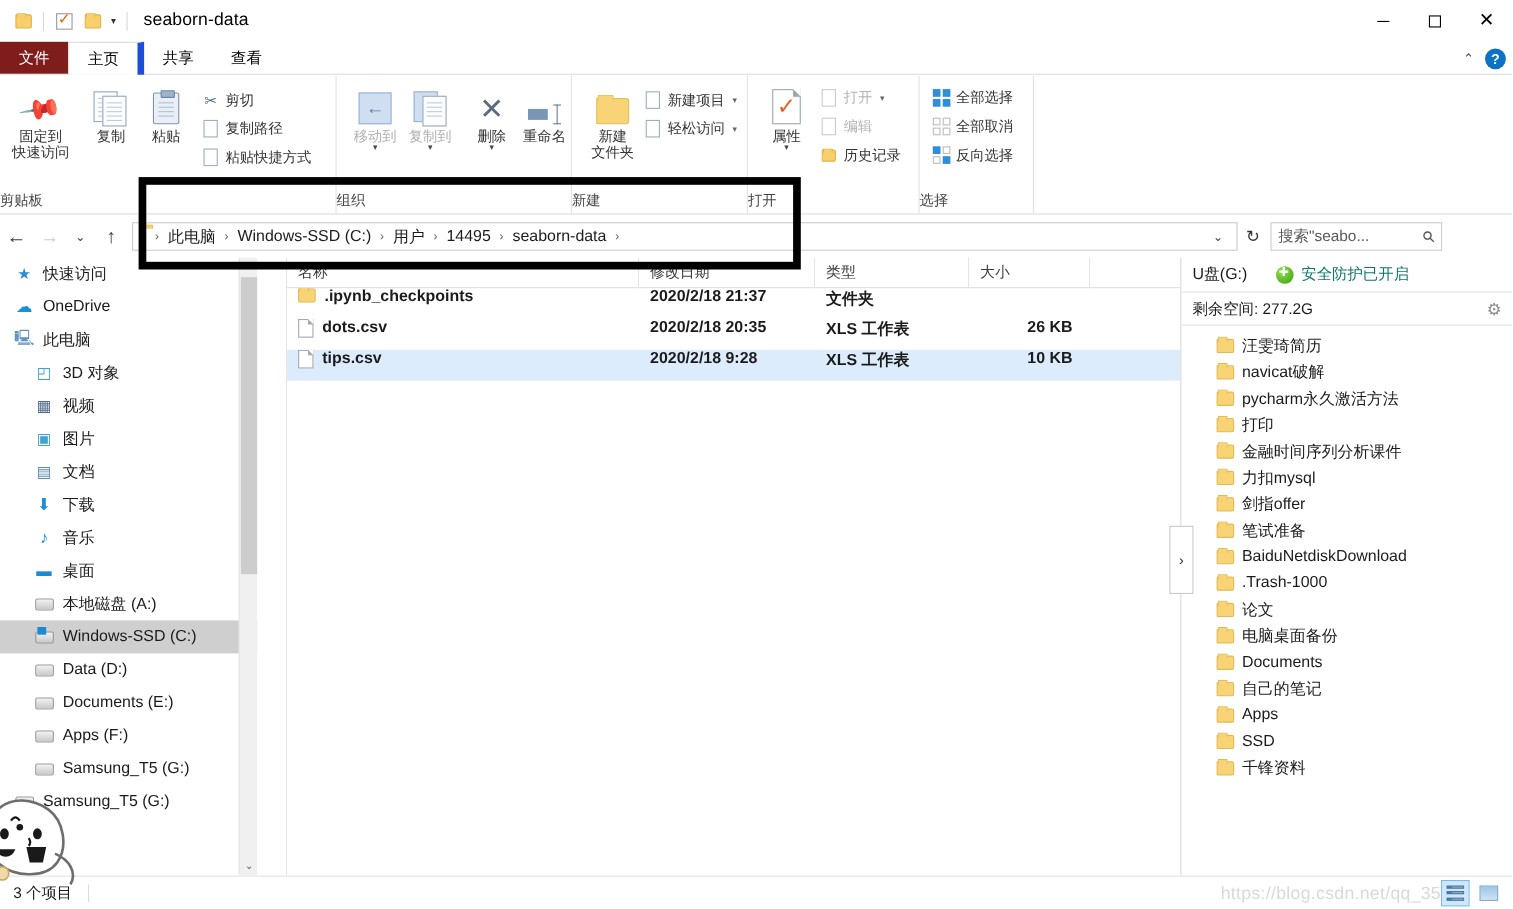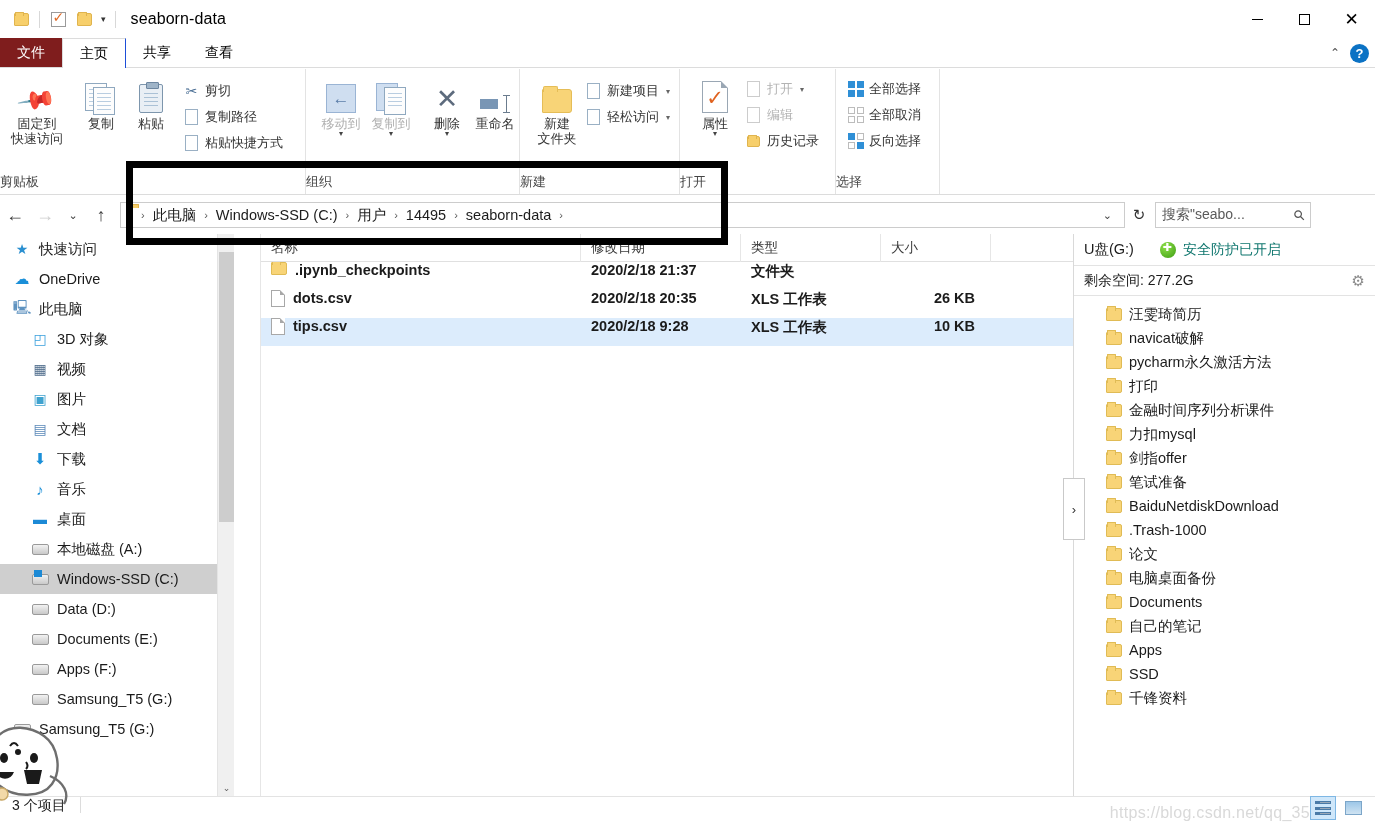--- a/index.html
+++ b/index.html
@@ -87,7 +87,7 @@
   .tab.file { background: #7f1d1d; color: #fff; }
   .tab.active {
     border-left: 1px solid #dcdcdc;
-    border-right: 1px solid #1d4ed8;
+    border-right: 6px solid #1d4ed8;
     border-top: 1px solid #dcdcdc;
     background: #fff; margin-bottom: -1px;
   }

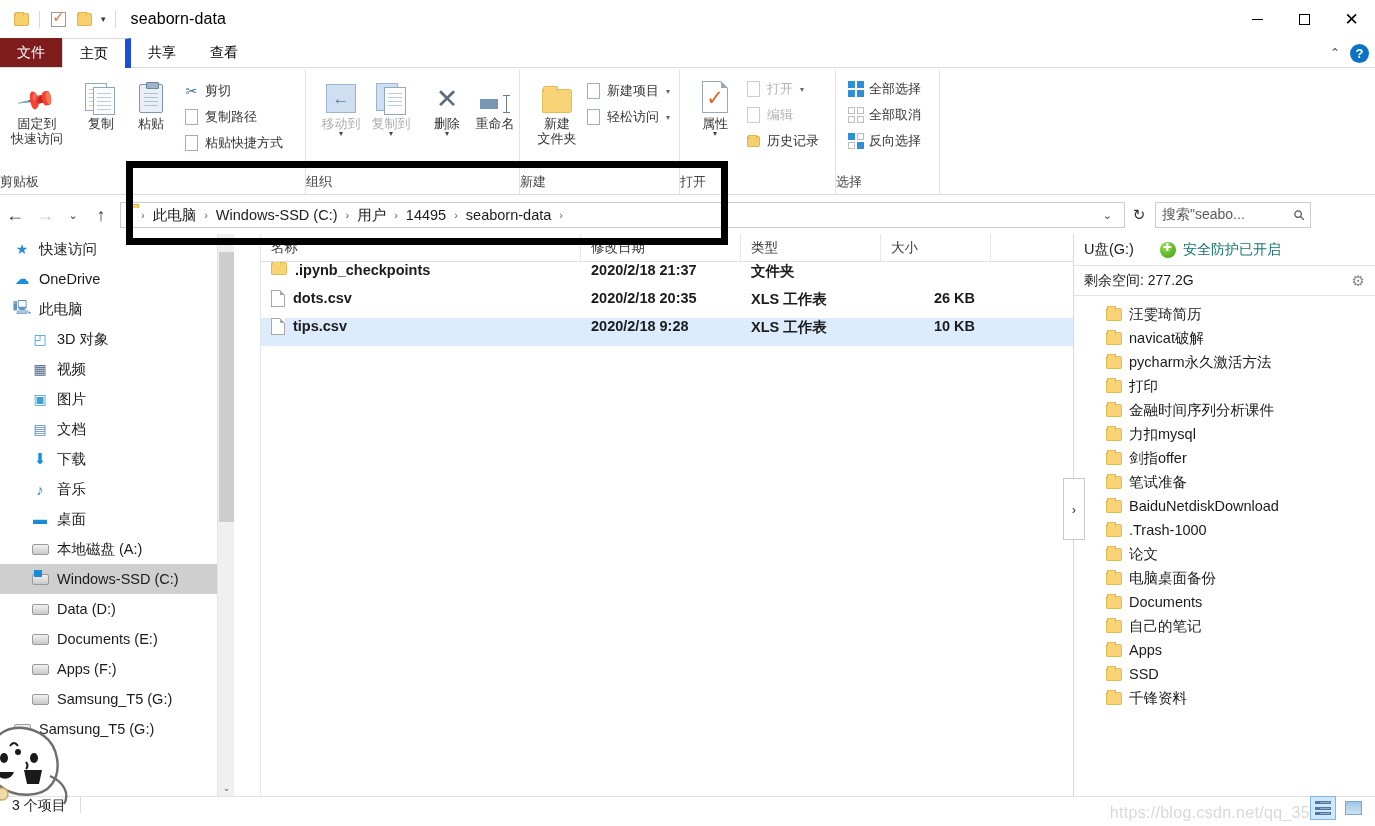--- a/index.html
+++ b/index.html
@@ -376,7 +376,7 @@
   .statusbar {
     position: absolute; left: 0; bottom: 0; width: 1375px; height: 30px;
     background: #fff; border-top: 1px solid #e3e3e3;
-    display: flex; 
+    display: flex; align-items: center;
   }
   .status-txt { font-size: 14px; color: #1b1b1b; padding-left: 12px; }
   .status-sep { width: 1px; height: 16px; background: #dcdcdc; margin-left: 14px; }

